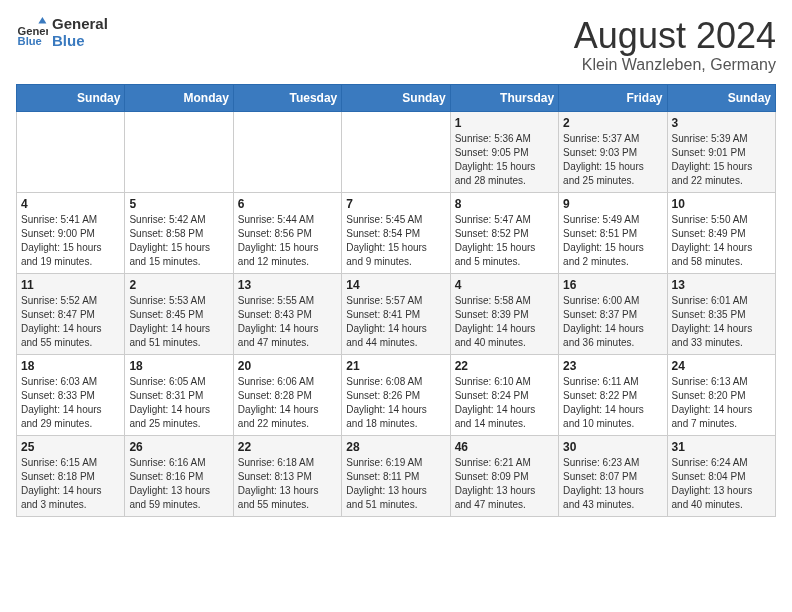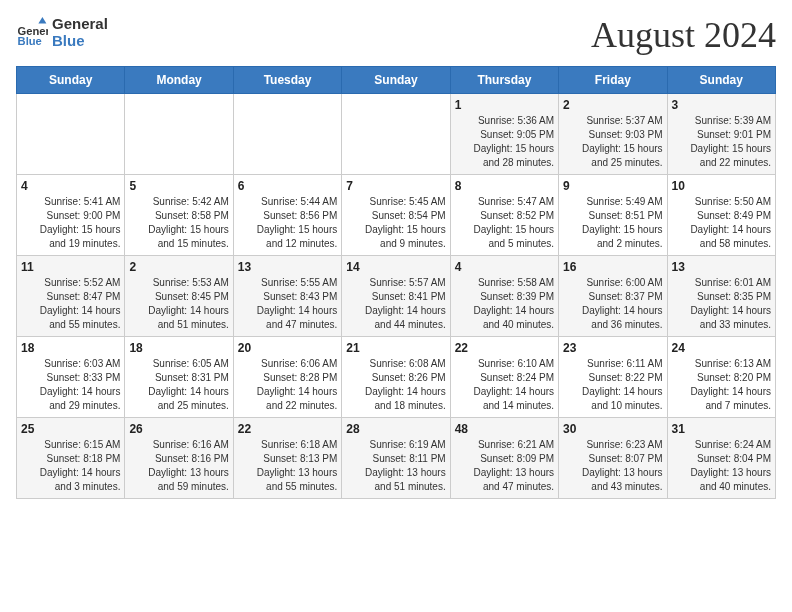--- a/index.html
+++ b/index.html
@@ -27,7 +27,6 @@
     }
     .title-area {
       text-align: right;
-      font-family: Liberation Serif, serif;
     }
     .main-title {
       font-size: 36px;

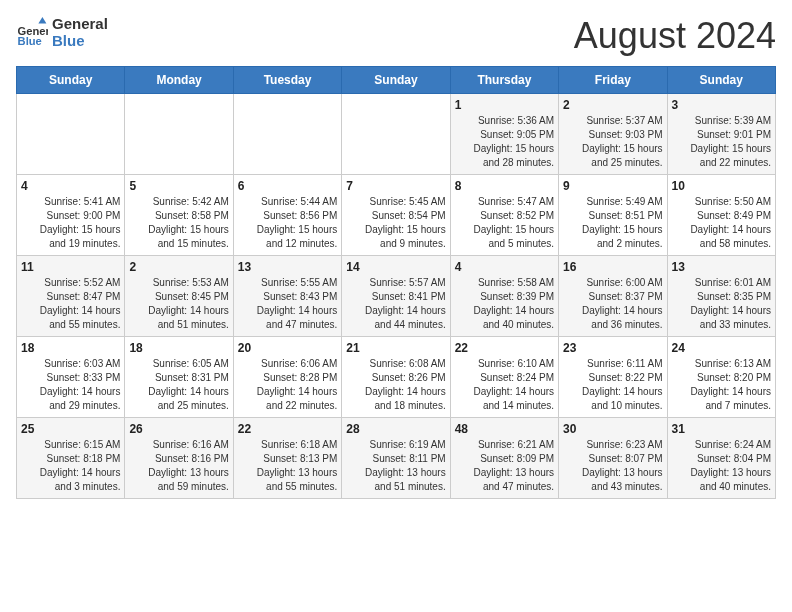--- a/index.html
+++ b/index.html
@@ -97,6 +97,7 @@
   </div>
   <div class="title-area">
     <div class="main-title">August 2024</div>
+    <div class="subtitle">Klein Wanzleben, Germany</div>
   </div>
 </div>
 

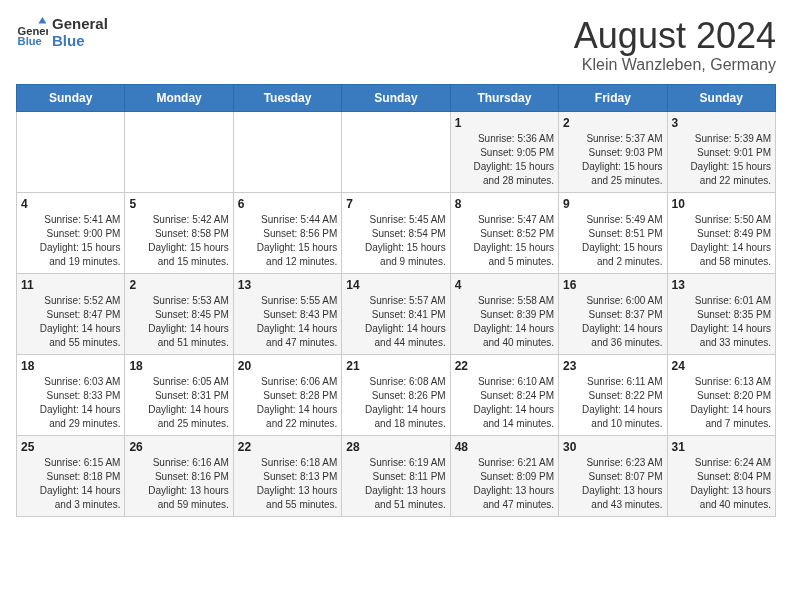--- a/index.html
+++ b/index.html
@@ -47,7 +47,7 @@
       background: #3a7abf;
       color: #fff;
       padding: 6px 4px;
-      text-align: center;
+      text-align: right;
       font-size: 12px;
       font-weight: bold;
       border: 1px solid #2a6aaf;

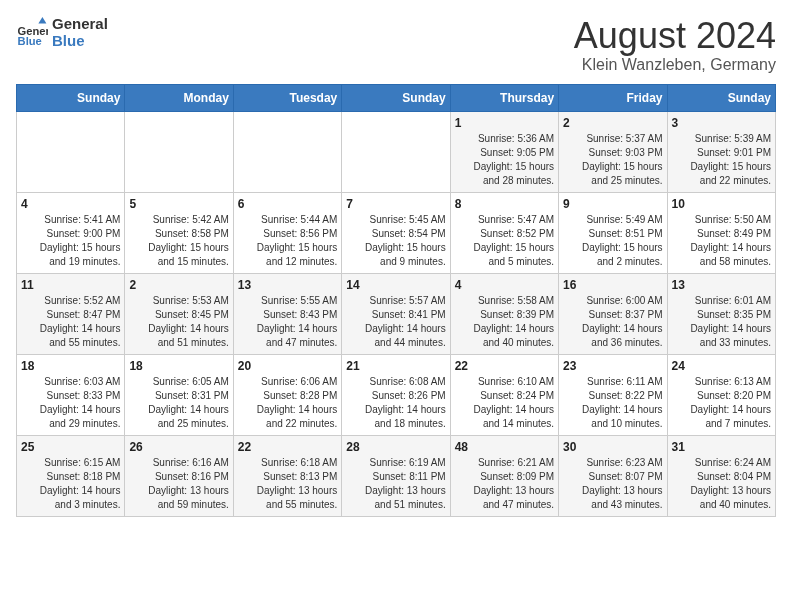--- a/index.html
+++ b/index.html
@@ -74,7 +74,6 @@
       font-size: 10px;
       color: #333;
       line-height: 1.4;
-      text-align: right;
     }
     .empty-cell {
       background: #fff !important;

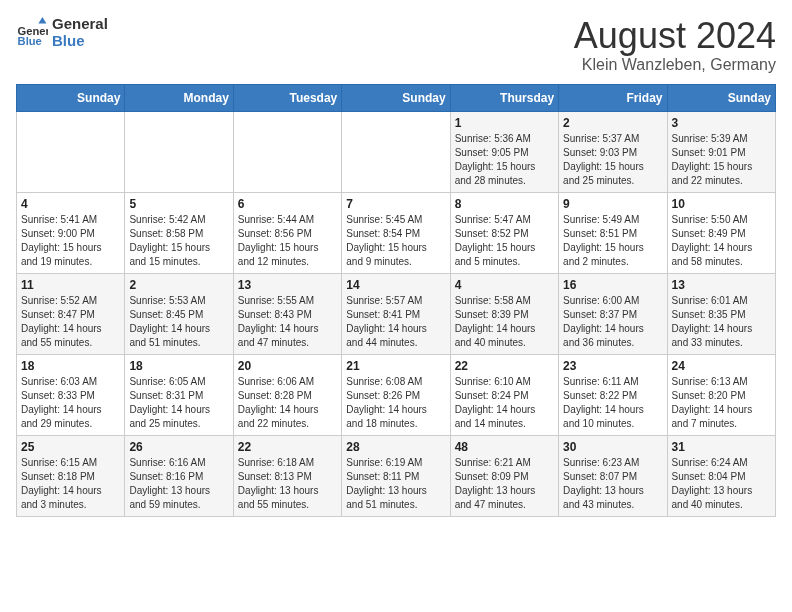--- a/index.html
+++ b/index.html
@@ -239,7 +239,7 @@
           <div class="day-info">Sunrise: 6:19 AM<br>Sunset: 8:11 PM<br>Daylight: 13 hours<br>and 51 minutes.</div>
         </td>
         <td>
-          <span class="day-num">48</span>
+          <span class="day-num">46</span>
           <div class="day-info">Sunrise: 6:21 AM<br>Sunset: 8:09 PM<br>Daylight: 13 hours<br>and 47 minutes.</div>
         </td>
         <td>

